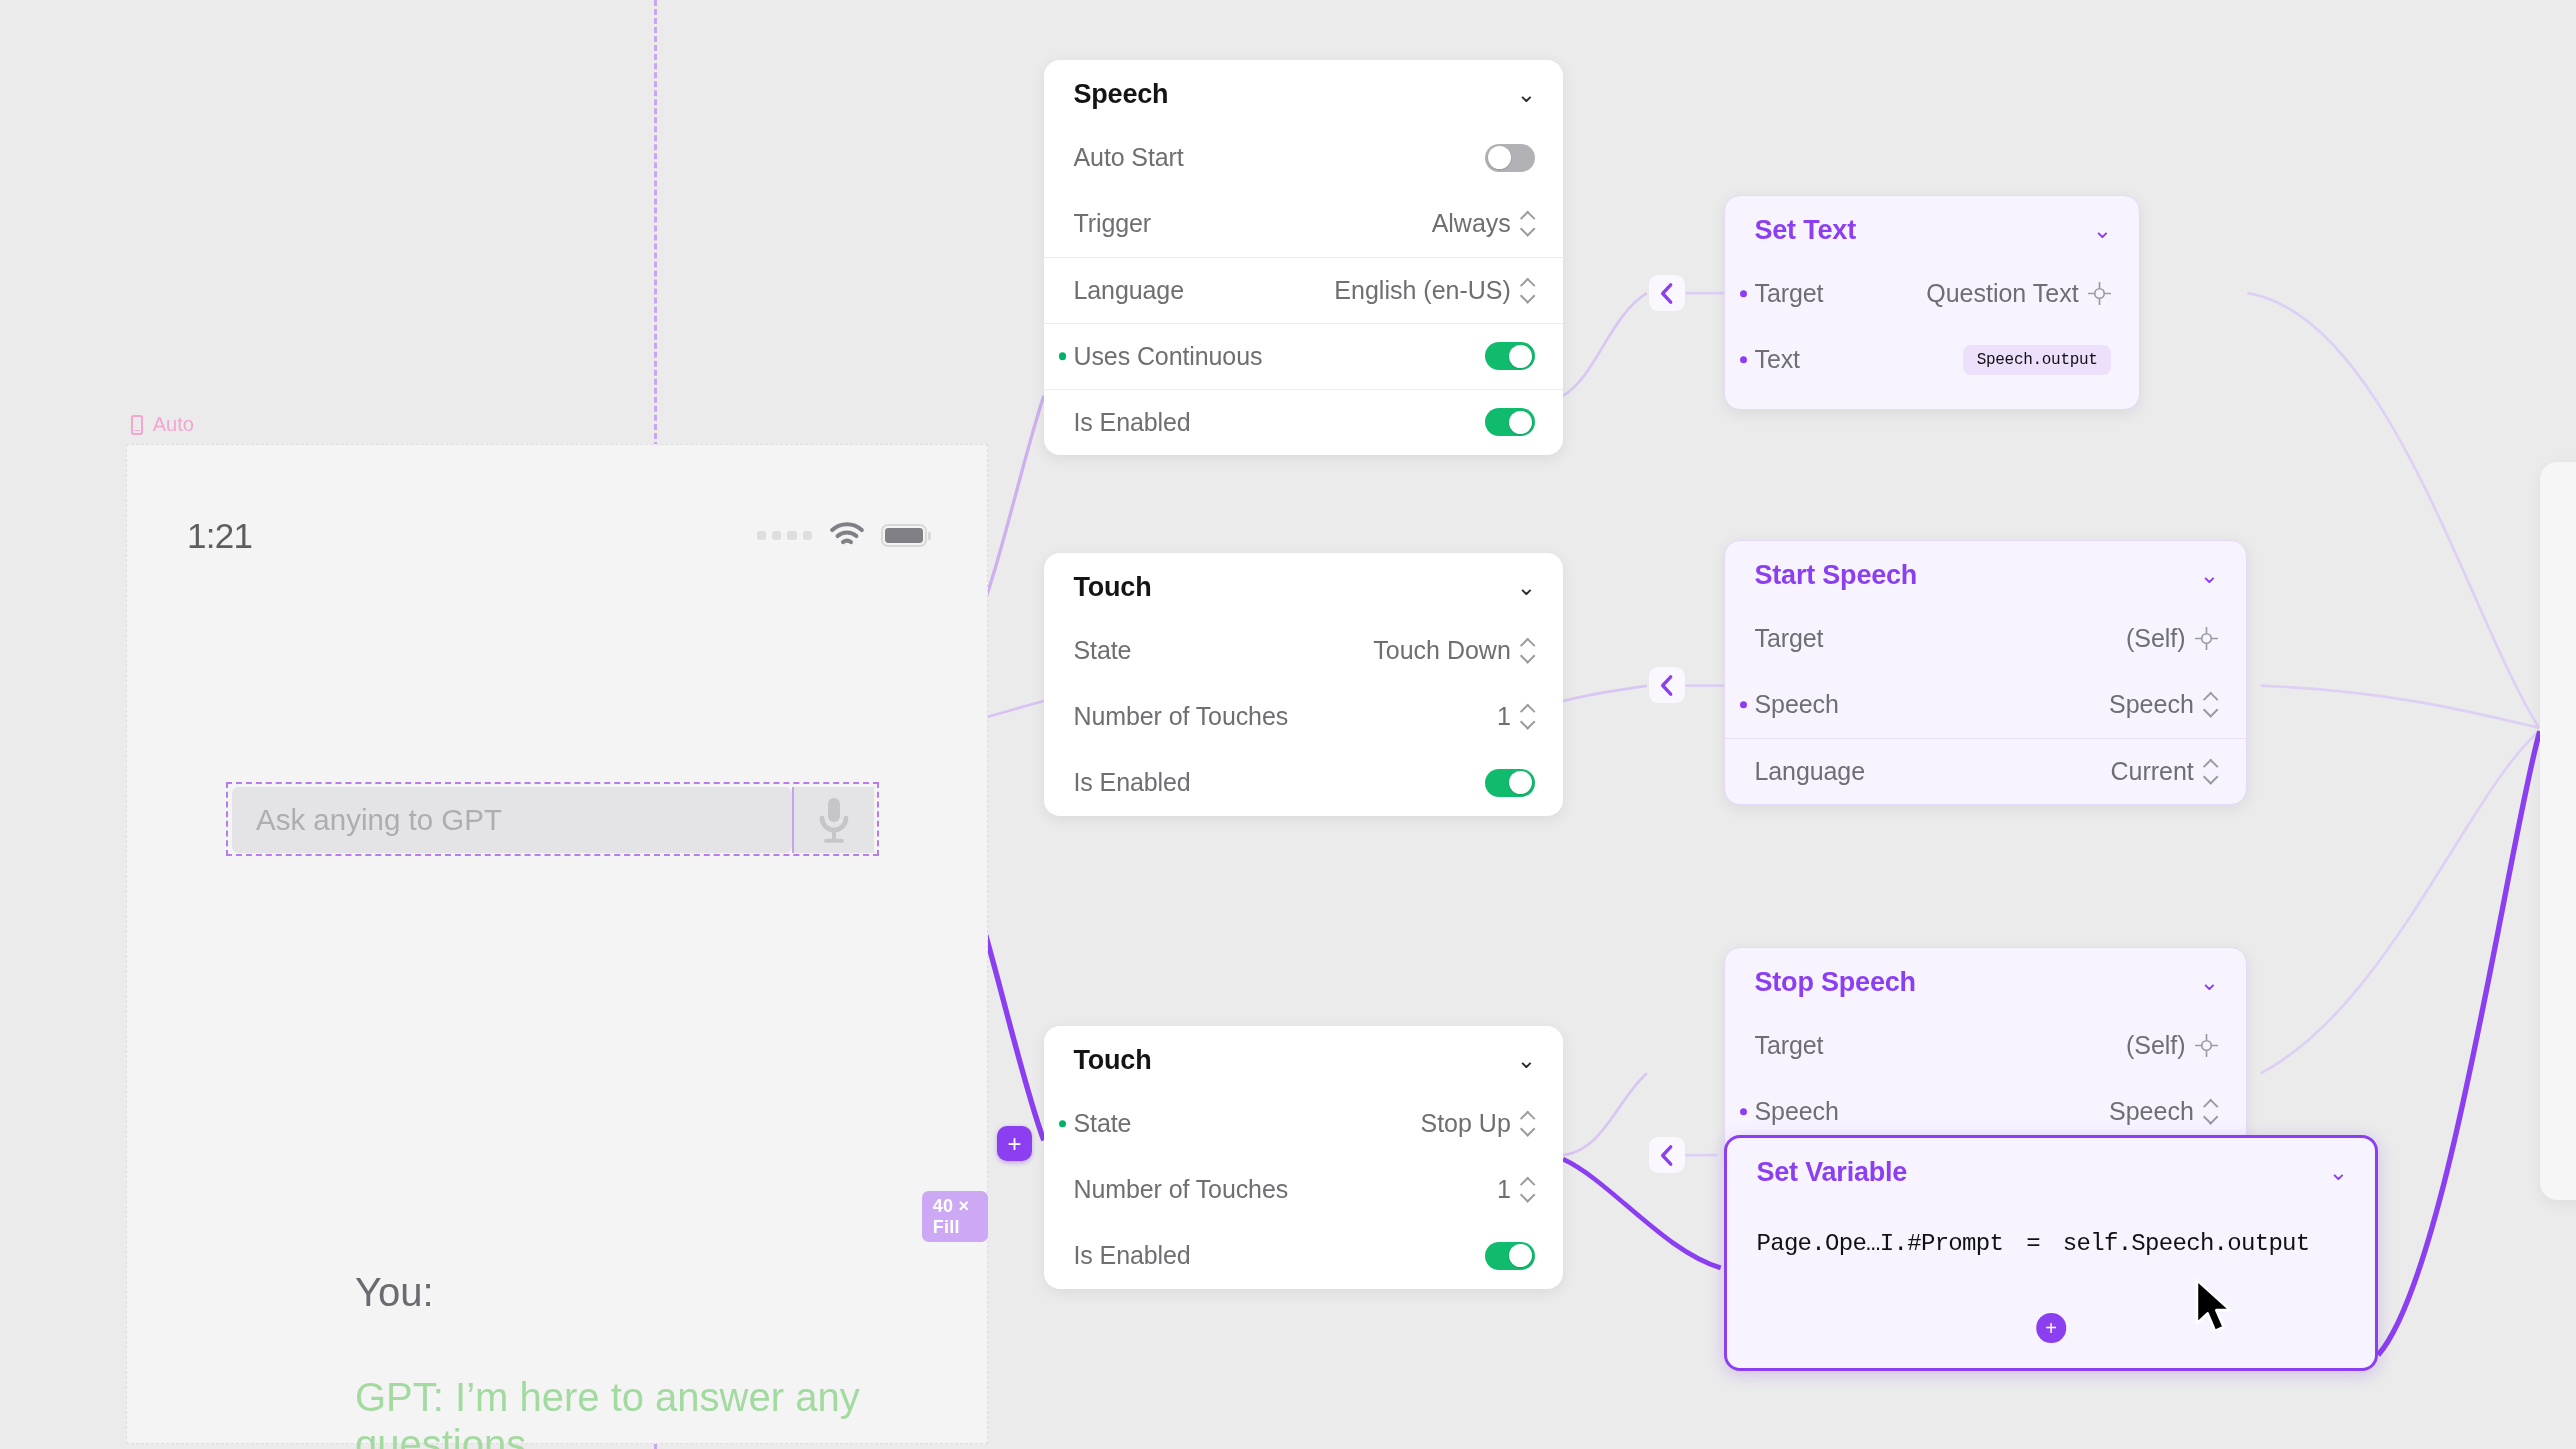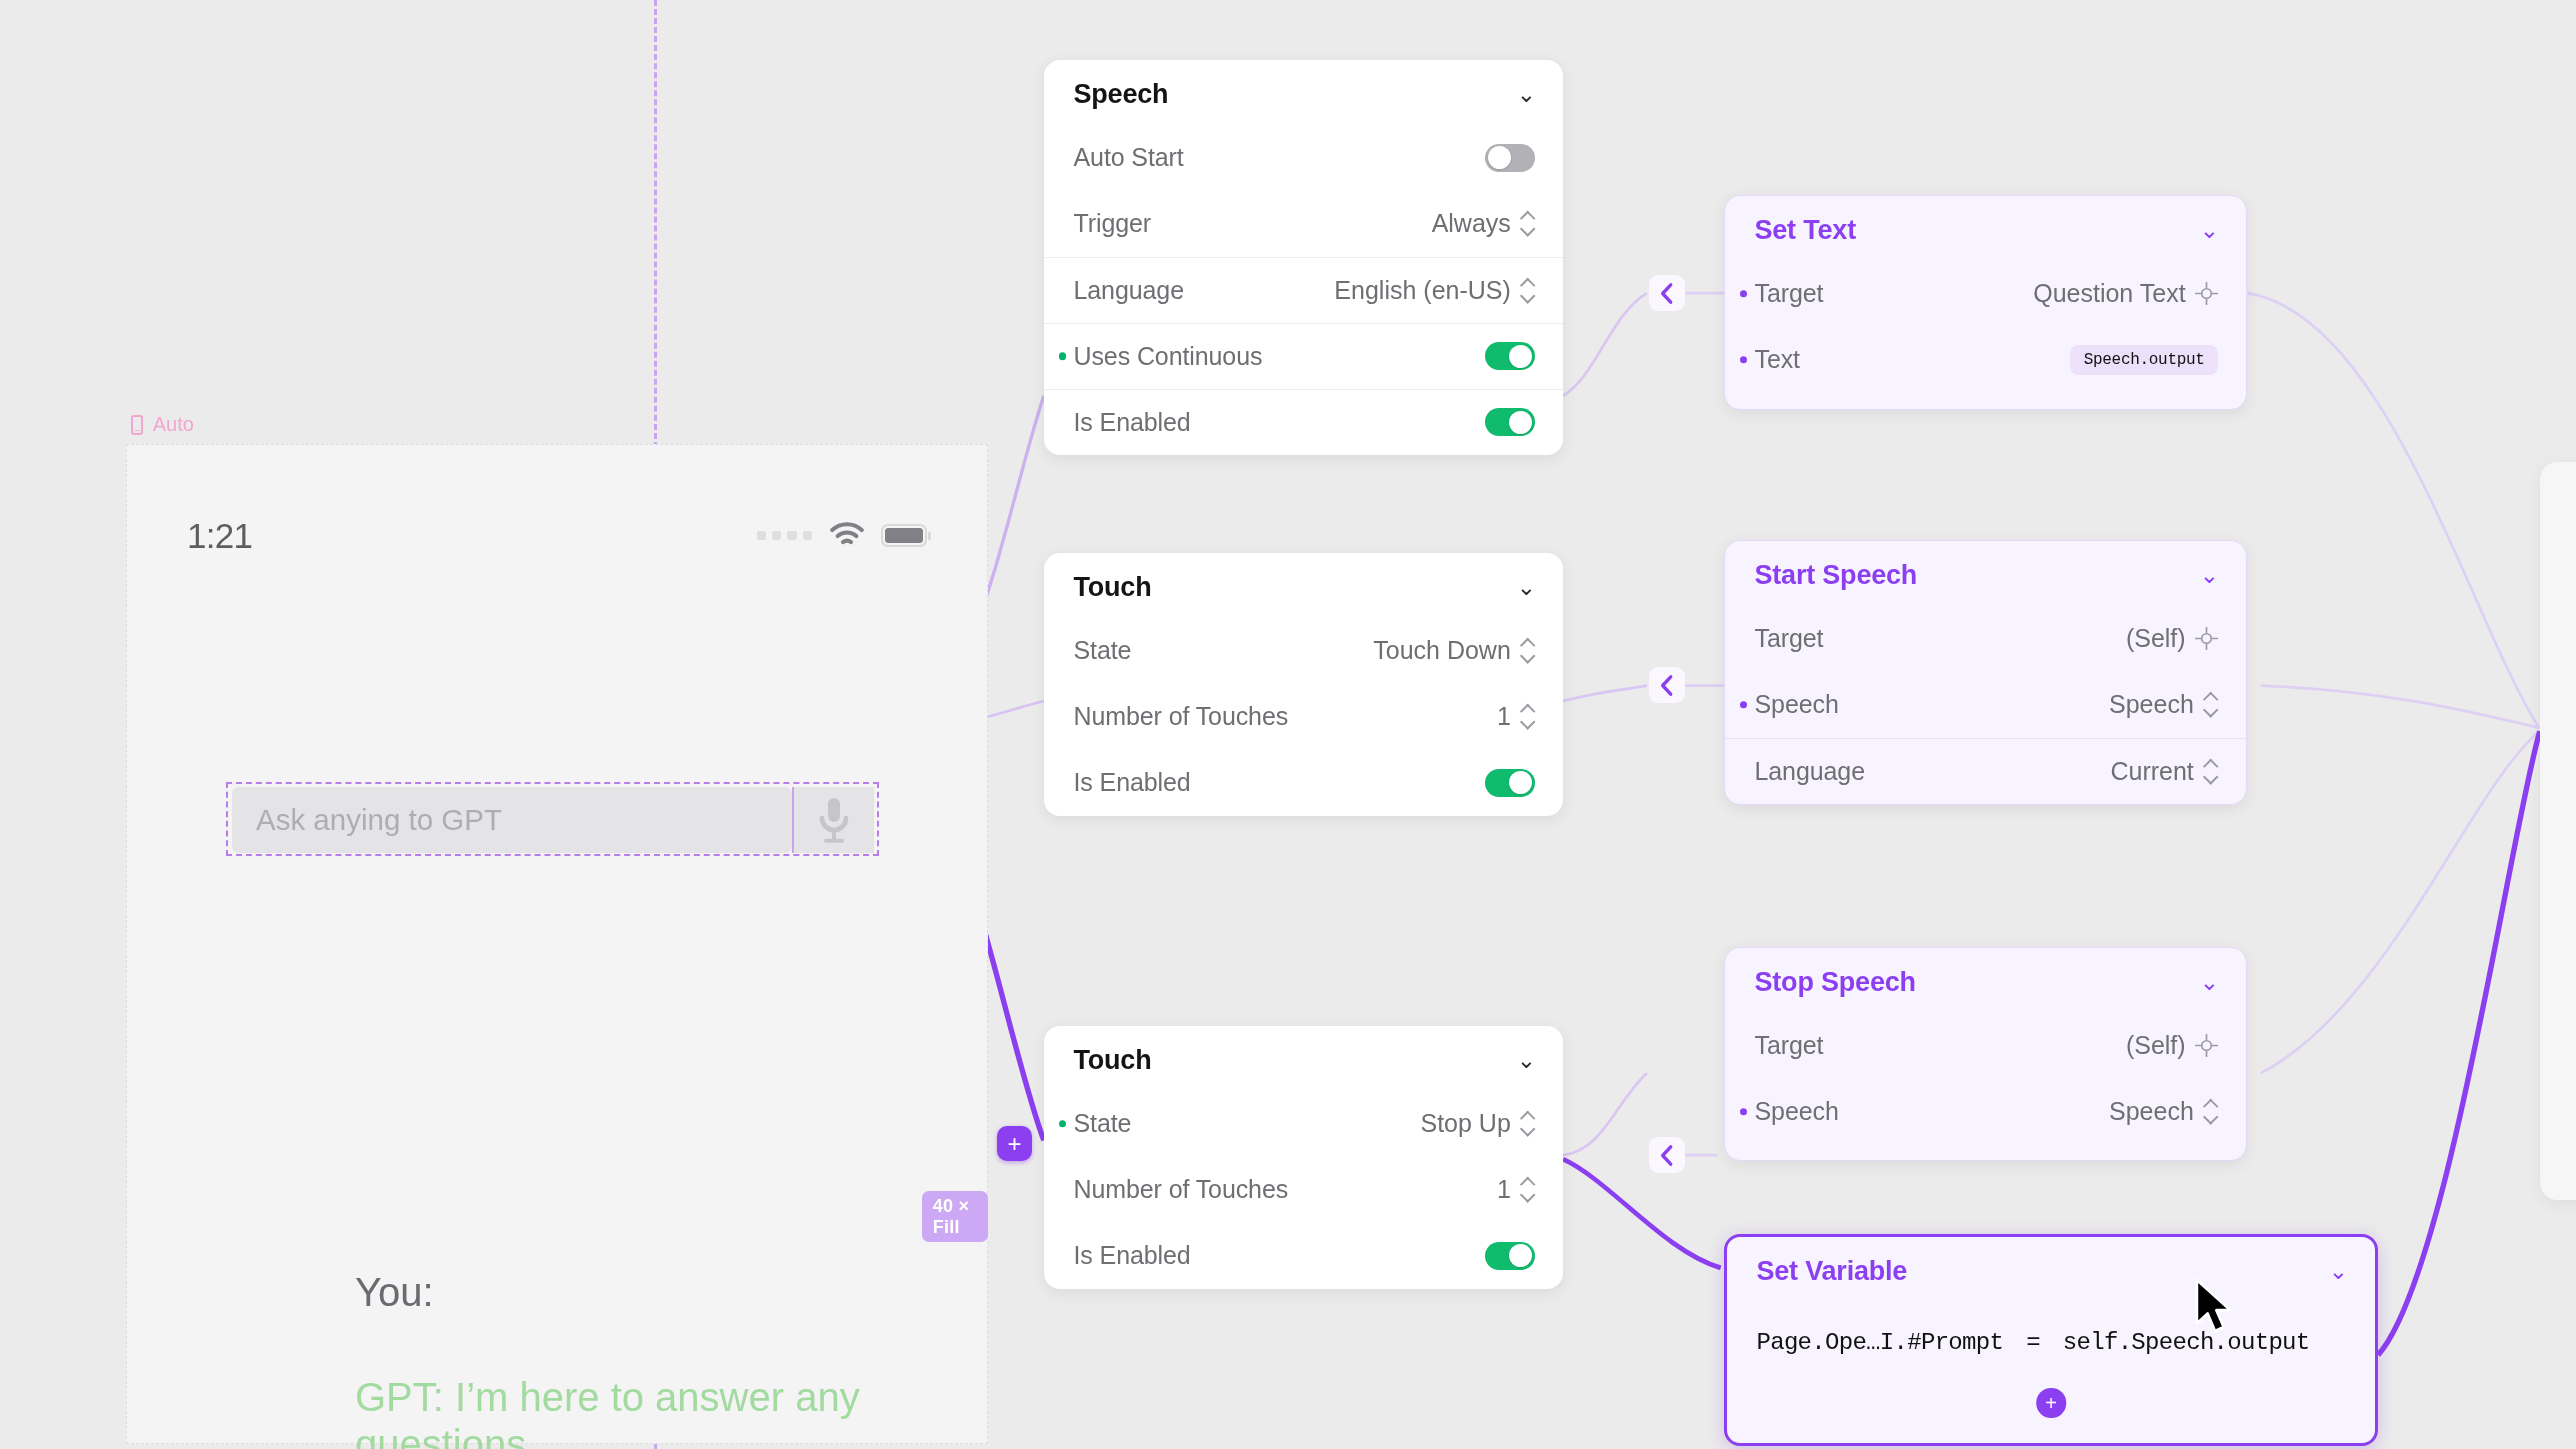--- a/index.html
+++ b/index.html
@@ -404,7 +404,7 @@
       </svg>
   </div>
 
-  <div class="node purple" id="node-set-text" style="left:1724px; top:195px; width:523px;">
+  <div class="node purple" id="node-set-text" style="left:1724px; top:195px; width:416px;">
     <div class="node-head">
       <span class="node-title">Set Text</span>
       <span class="chev">⌄</span>

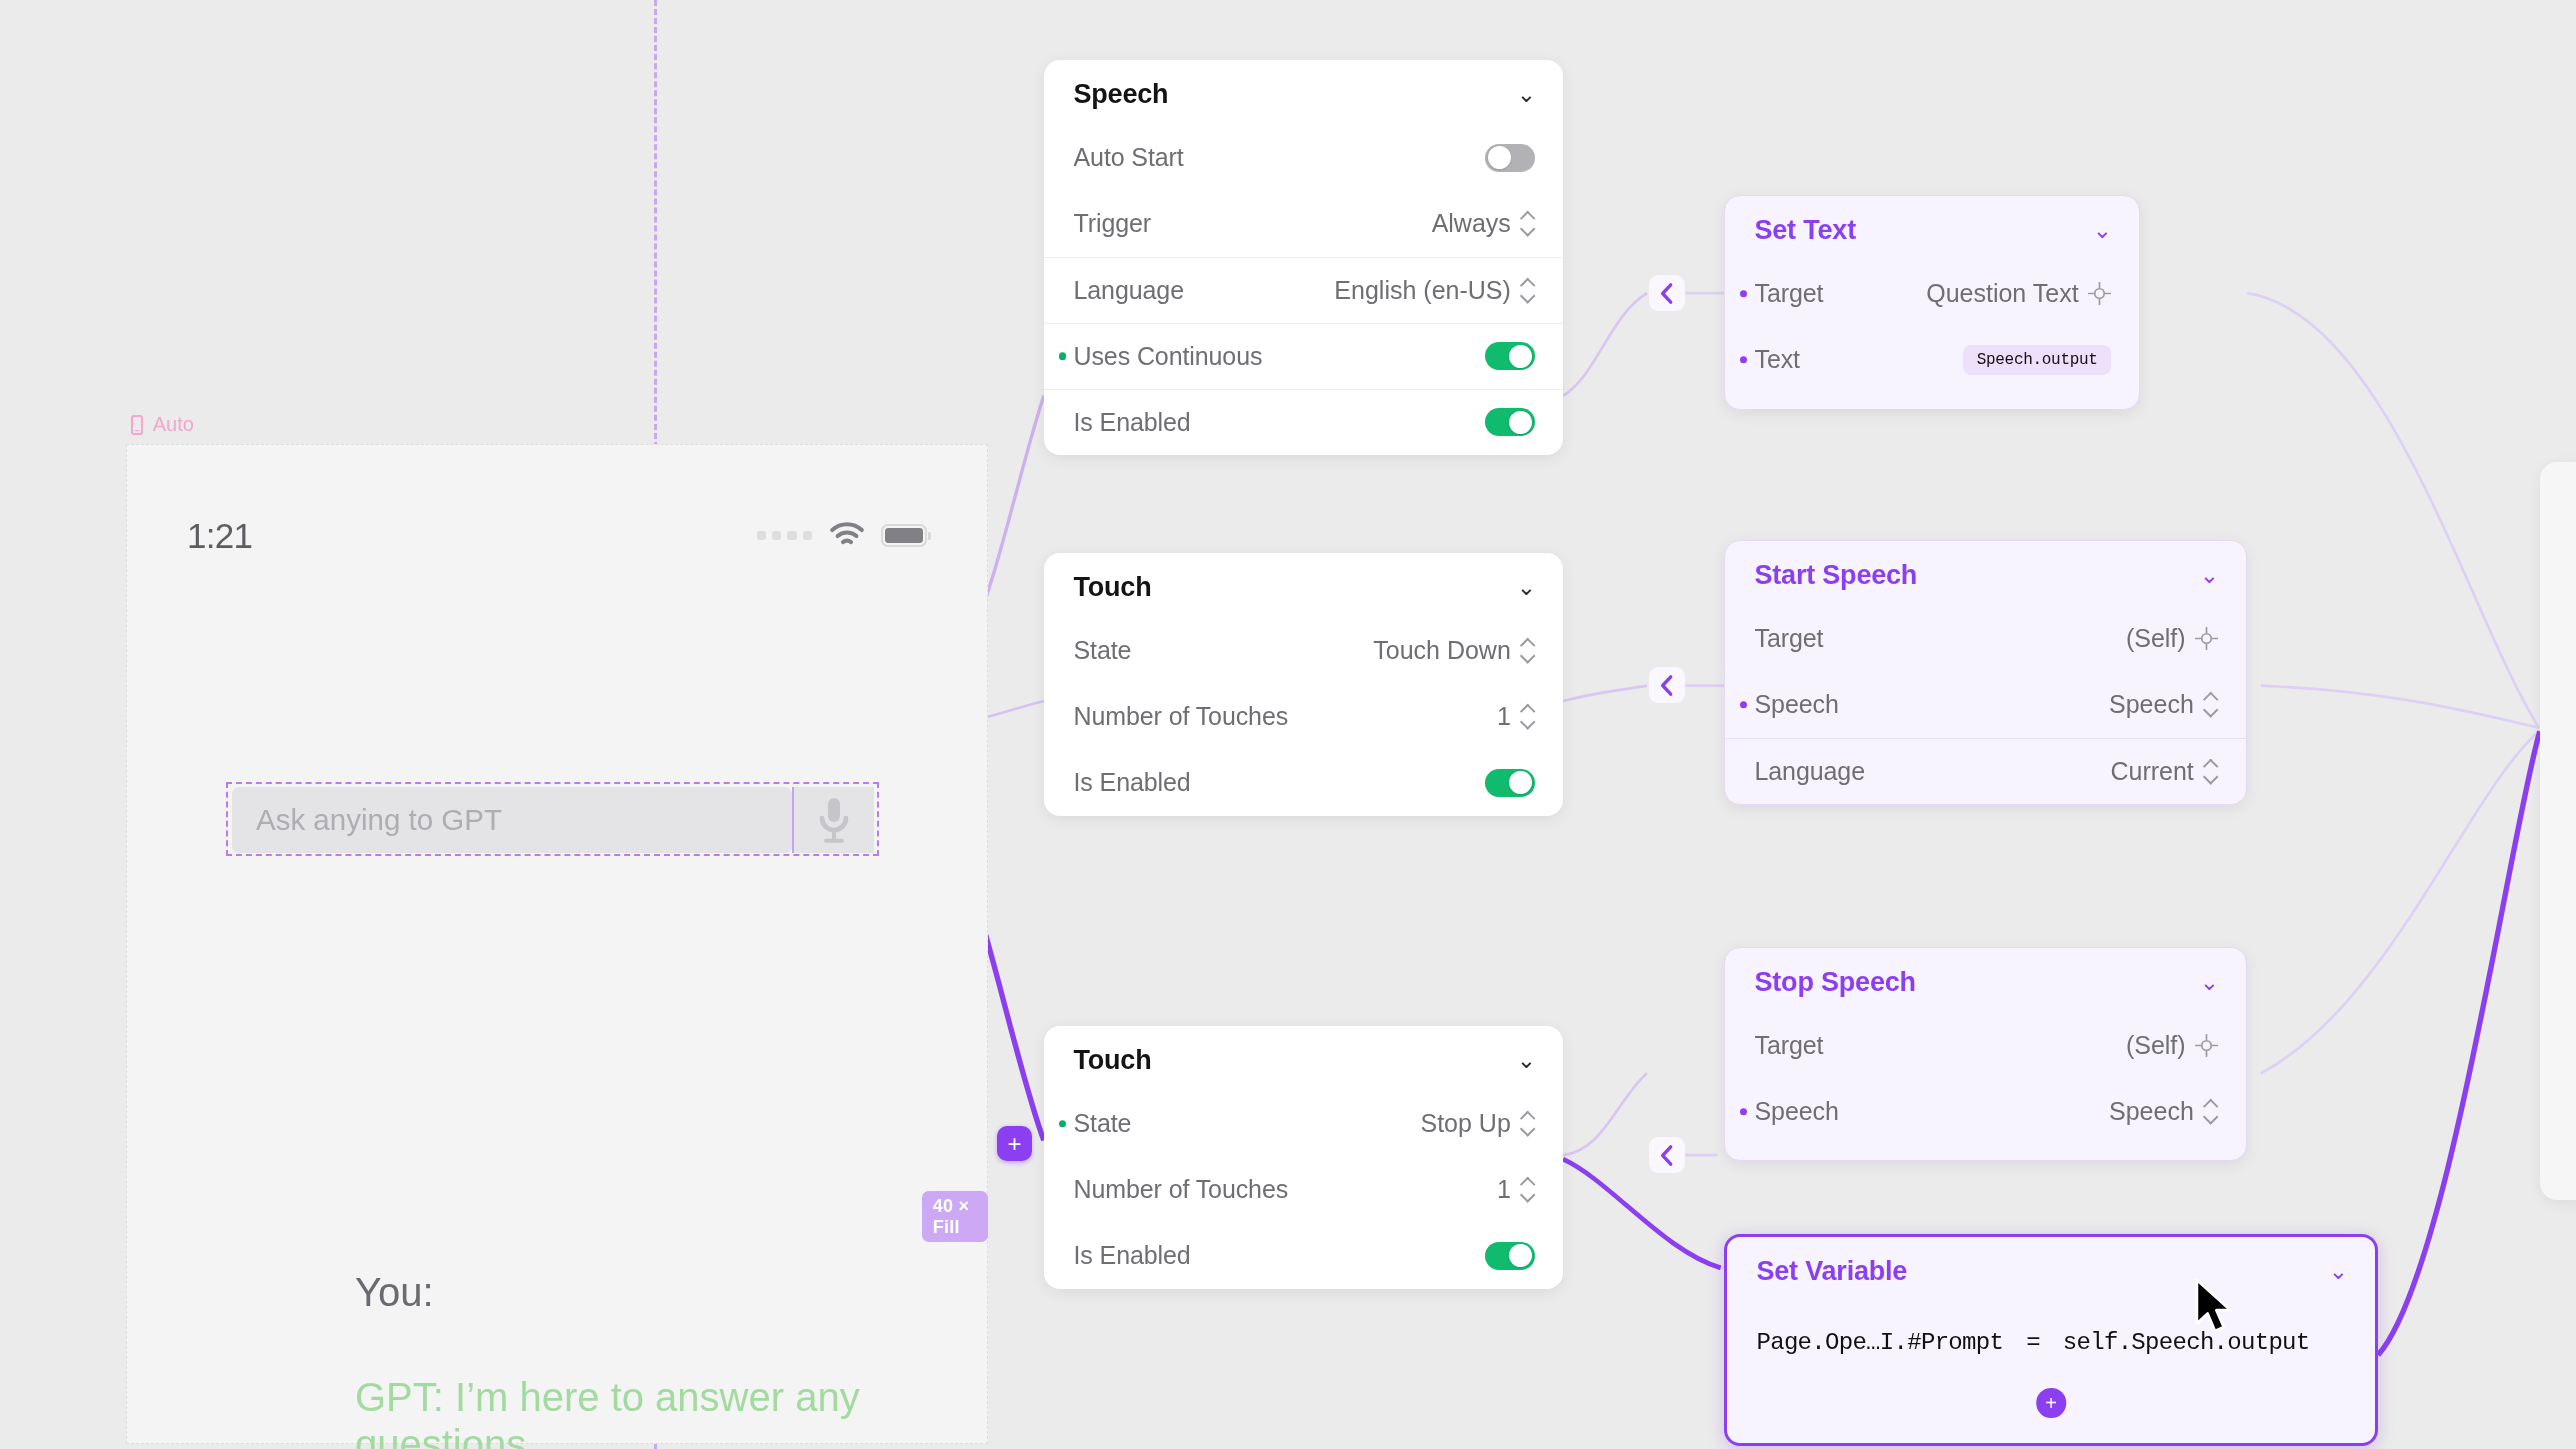--- a/index.html
+++ b/index.html
@@ -486,7 +486,7 @@
     <div style="height:14.8px"></div>
   </div>
 
-  <div class="node purple selected" id="node-set-variable" style="left:1724px; top:1234px; width:654px; height:212px;">
+  <div class="node purple selected" id="node-set-variable" style="left:1724px; top:1135px; width:654px; height:236px;">
     <div class="node-head">
       <span class="node-title">Set Variable</span>
       <span class="chev">⌄</span>

